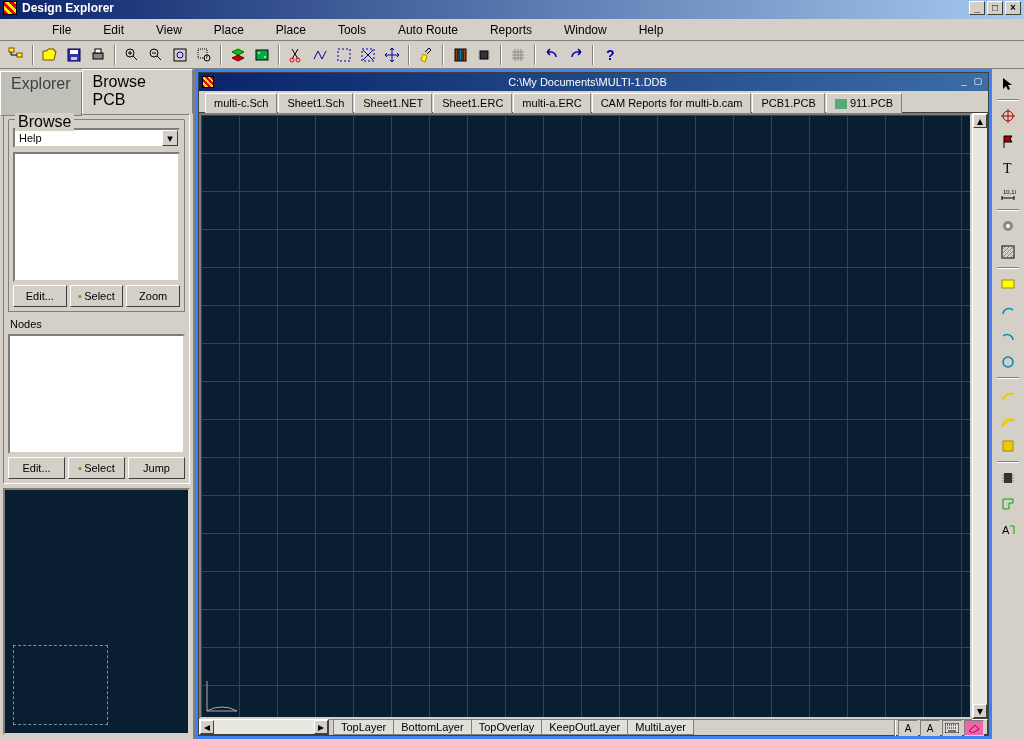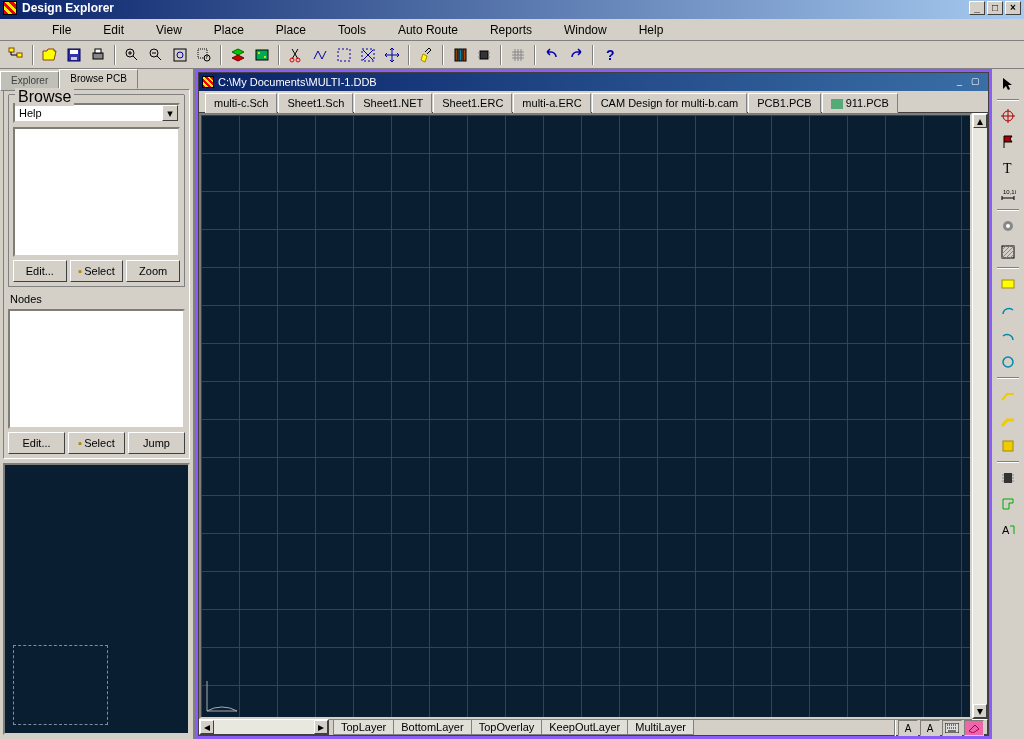--- a/index.html
+++ b/index.html
@@ -60,7 +60,7 @@
   }
   .tabs-l { display:flex; background: #d4d0c8; }
   .tab-l {
-    padding: 3px 10px 4px; background: #d4d0c8; font-size: 10px;
+    padding: 3px 10px 4px; background: #d4d0c8; font-size: 16px;
     border: 1px solid; border-color: #fff #808080 #808080 #fff; position: relative;
   }
   .tab-l.active { background: #d4d0c8; border-bottom: 1px solid #d4d0c8; z-index:2; }

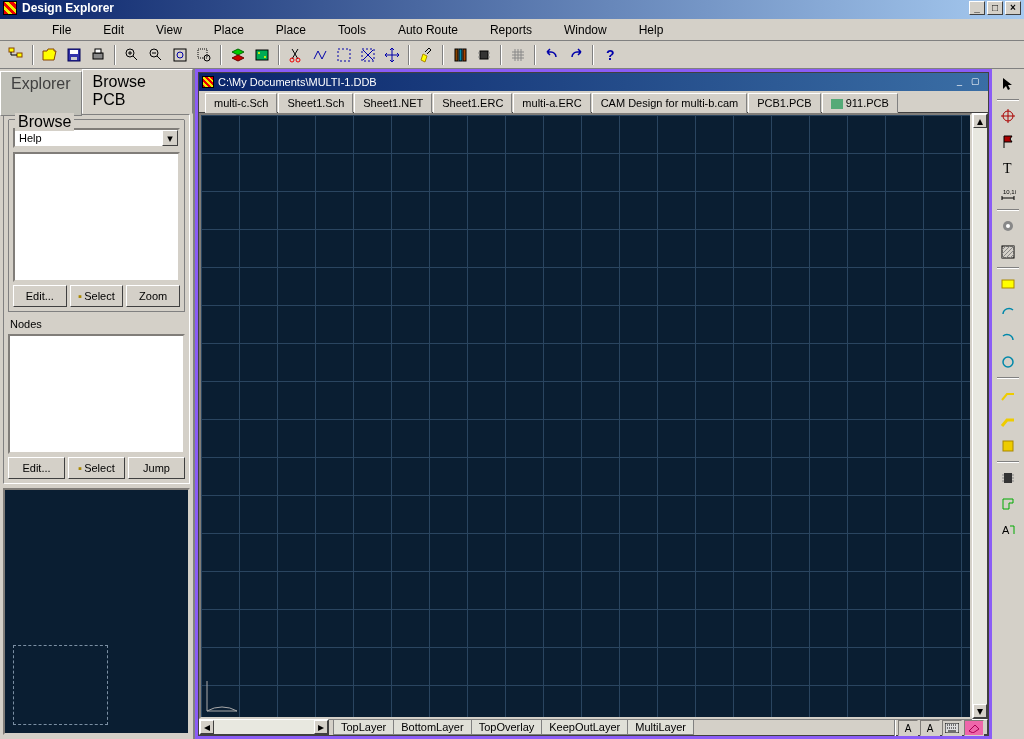--- a/index.html
+++ b/index.html
@@ -89,7 +89,7 @@
   }
   .preview .rect { position:absolute; left:8px; bottom:8px; width:95px; height:80px; border:1px dashed #7b8fa3;}
   
-  .center { flex:1; display:flex; flex-direction:column; background:#8b5cf6; padding:3px; position:relative;}
+  .center { flex:1; display:flex; flex-direction:column; background:#3b82f6; padding:3px; position:relative;text-align:center;}
   .docwin { flex:1; display:flex; flex-direction:column; background:#d4d0c8; border:1px solid #404040;}
   .doc-titlebar { height:18px; background: linear-gradient(to right,#0a246a,#3a6ea5); color:#fff; display:flex; align-items:center; padding:0 3px;}
   .doc-titlebar .logo { width:12px;height:12px; background:repeating-linear-gradient(45deg,#e00,#e00 2px,#ee0 2px,#ee0 4px); margin-right:4px; border:1px solid #000;}

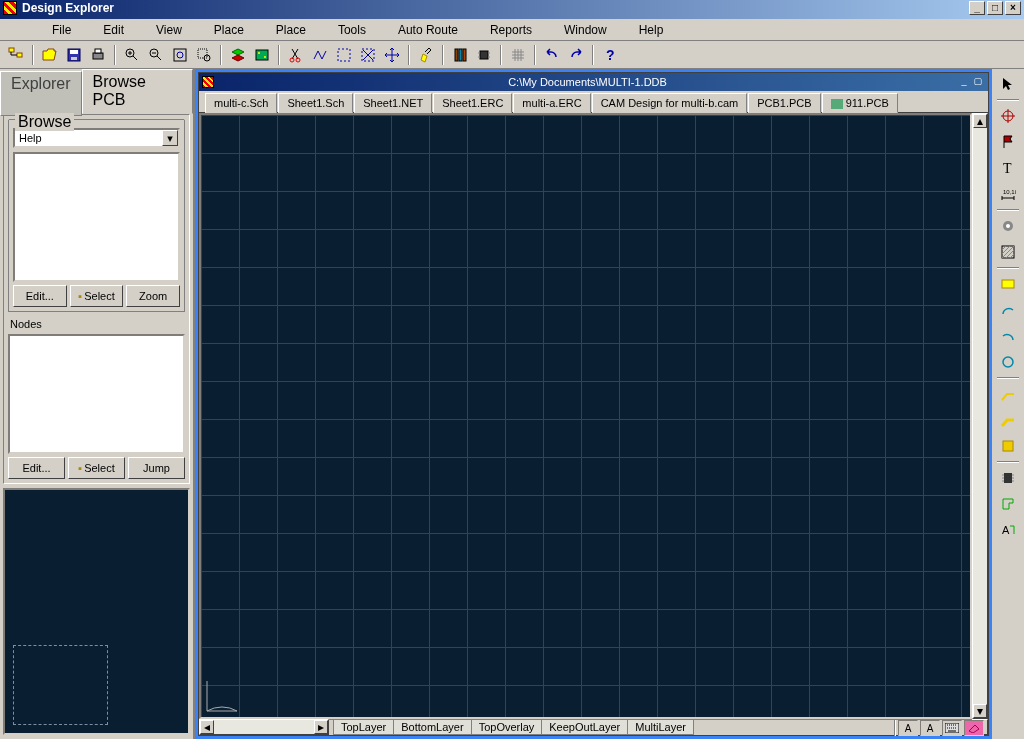--- a/index.html
+++ b/index.html
@@ -355,7 +355,7 @@
           <div class="ftab"><span>Sheet1.NET</span></div>
           <div class="ftab"><span>Sheet1.ERC</span></div>
           <div class="ftab"><span>multi-a.ERC</span></div>
-          <div class="ftab"><span>CAM Design for multi-b.cam</span></div>
+          <div class="ftab"><span>CAM Reports for multi-b.cam</span></div>
           <div class="ftab"><span>PCB1.PCB</span></div>
           <div class="ftab active"><span class="ico"></span><span>911.PCB</span></div>
         </div>

